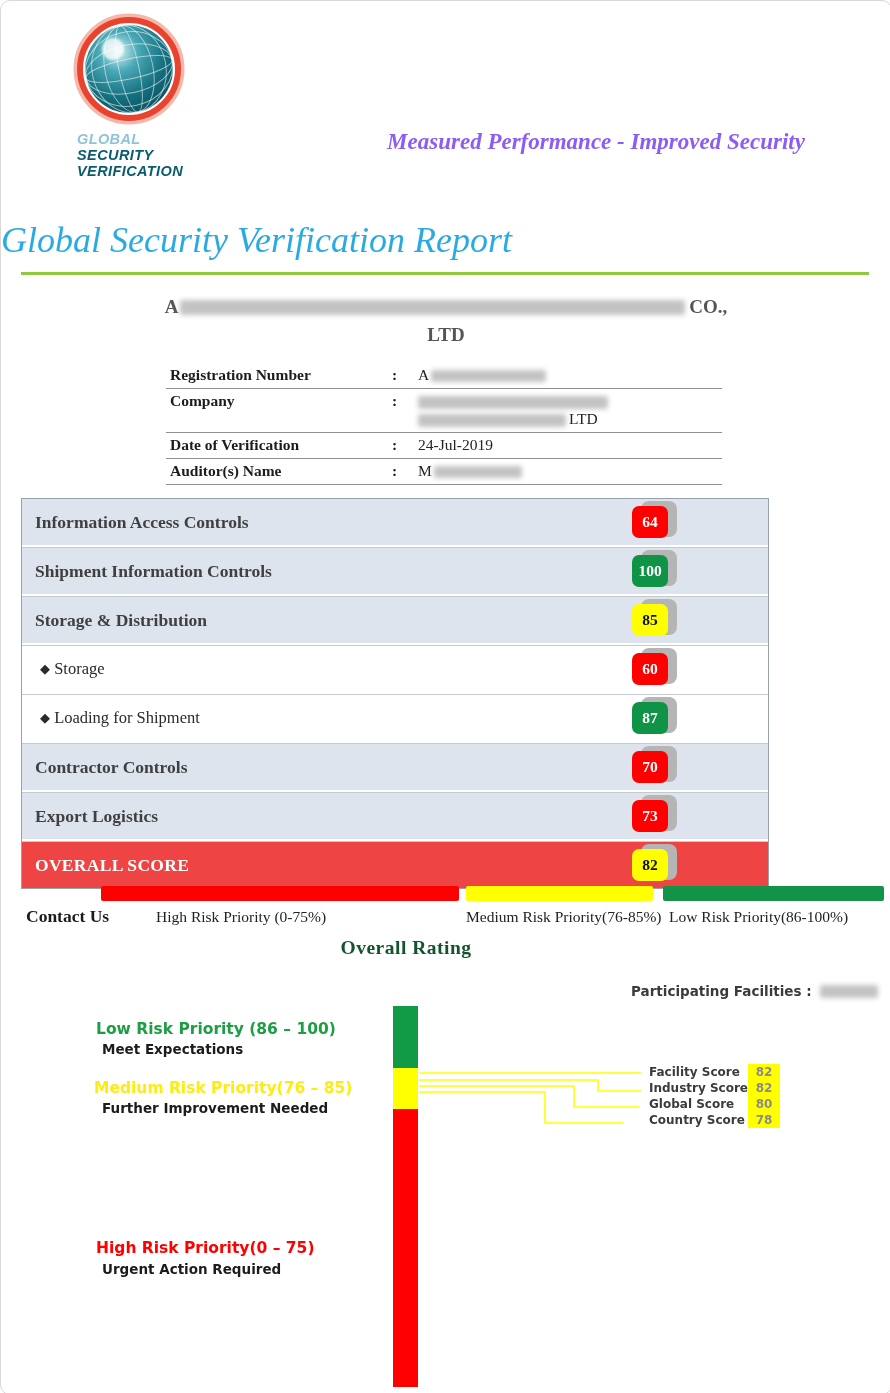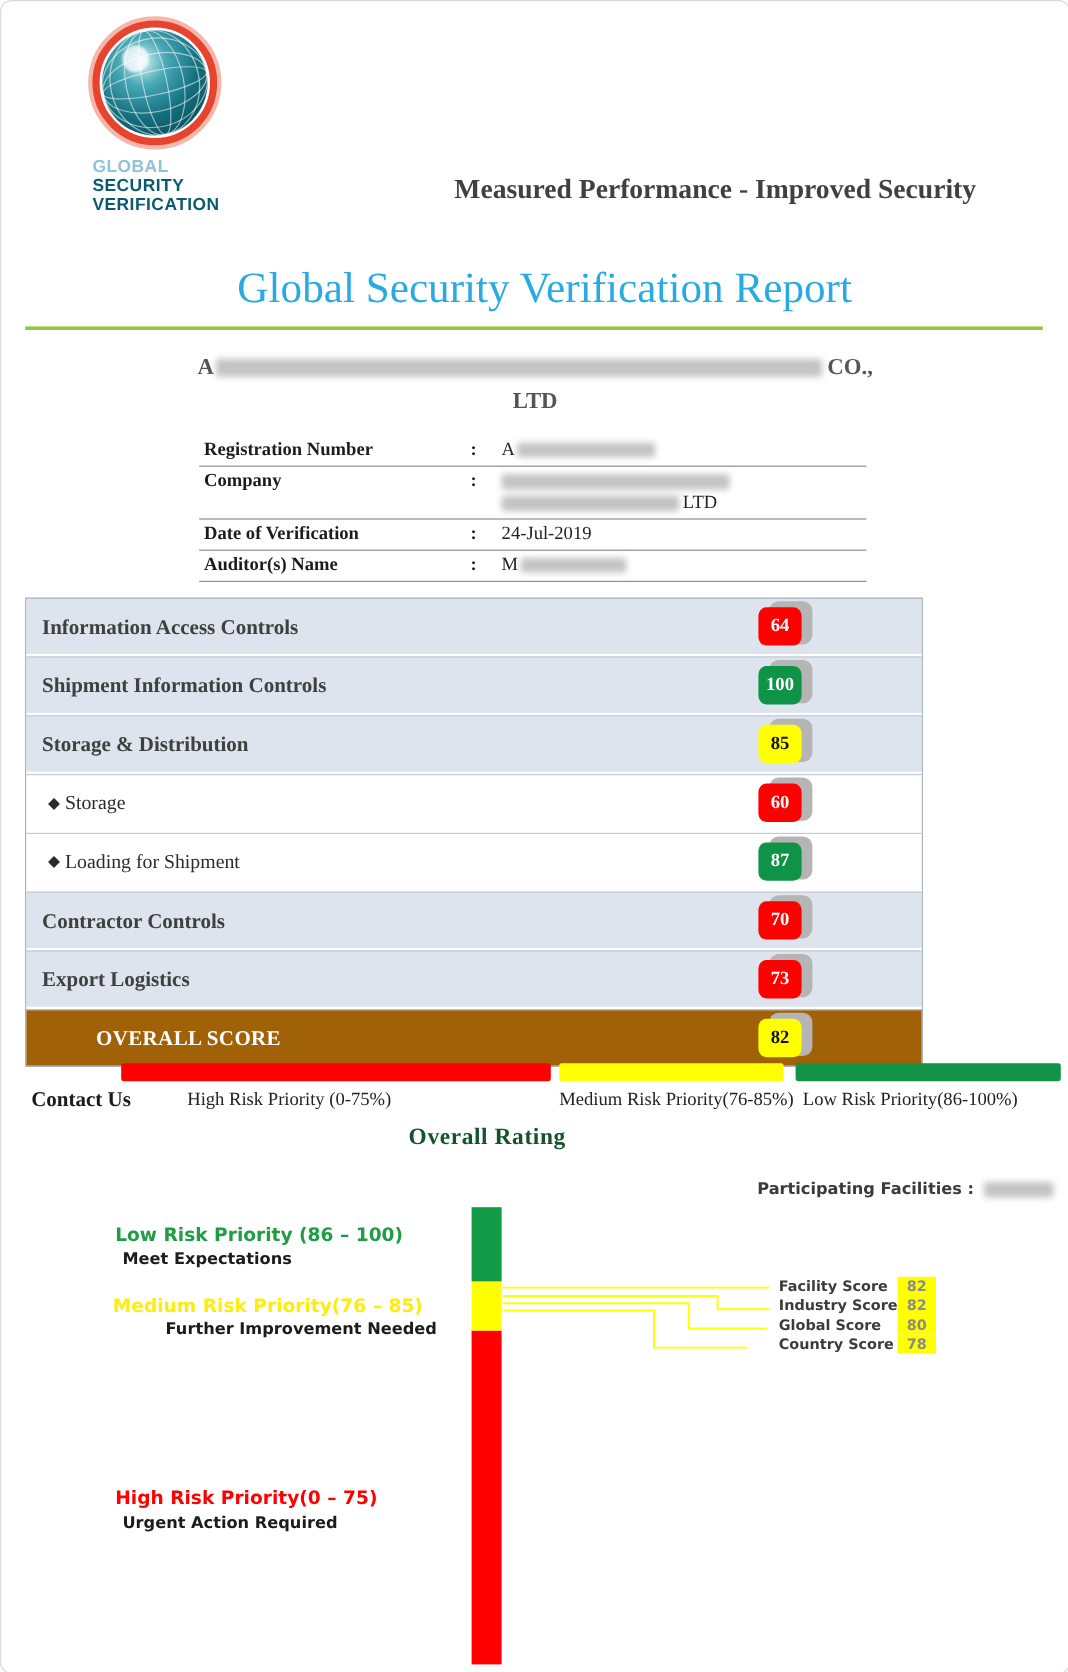--- a/index.html
+++ b/index.html
@@ -8,7 +8,7 @@
         font-family:"Liberation Serif", serif;}
 
   
-  .logo{position:absolute;left:72px;top:12px;width:180px;height:170px;}
+  .logo{position:absolute;left:72px;top:12px;width:180px;height:170px;font-style:italic;}
   .logo svg{display:block;}
   .logo-text{position:absolute;left:4px;top:118px;line-height:16px;
              font-family:"Liberation Sans", sans-serif;font-weight:bold;

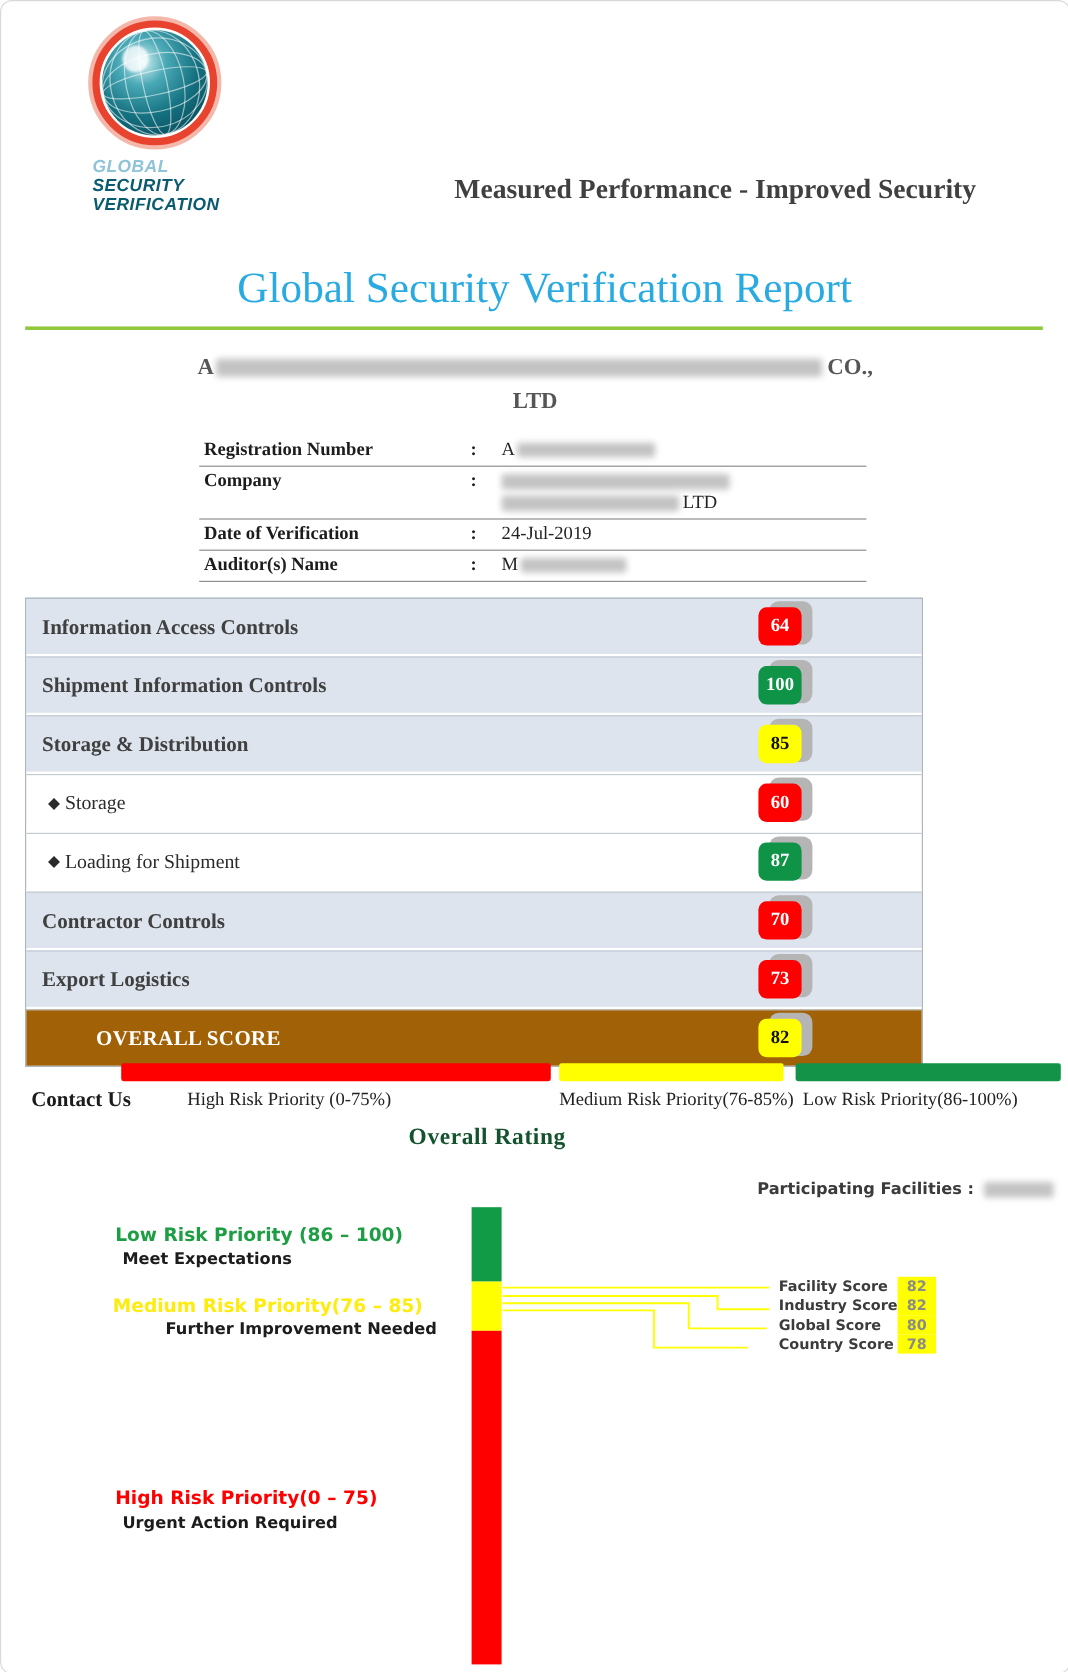--- a/index.html
+++ b/index.html
@@ -18,7 +18,7 @@
 
   
   .tagline{position:absolute;left:360px;top:128px;width:470px;text-align:center;
-           font-weight:600;font-size:23px;color:#404040;margin-top:16px;}
+           font-style:italic;font-weight:600;font-size:23px;color:#8b5cf6;}
   .report-title{position:absolute;left:0;top:218px;width:709px;text-align:right;
                 font-size:36px;color:#29abe2;}
   .green-line{position:absolute;left:20px;top:271px;width:848px;height:3px;background:#92c83e;}

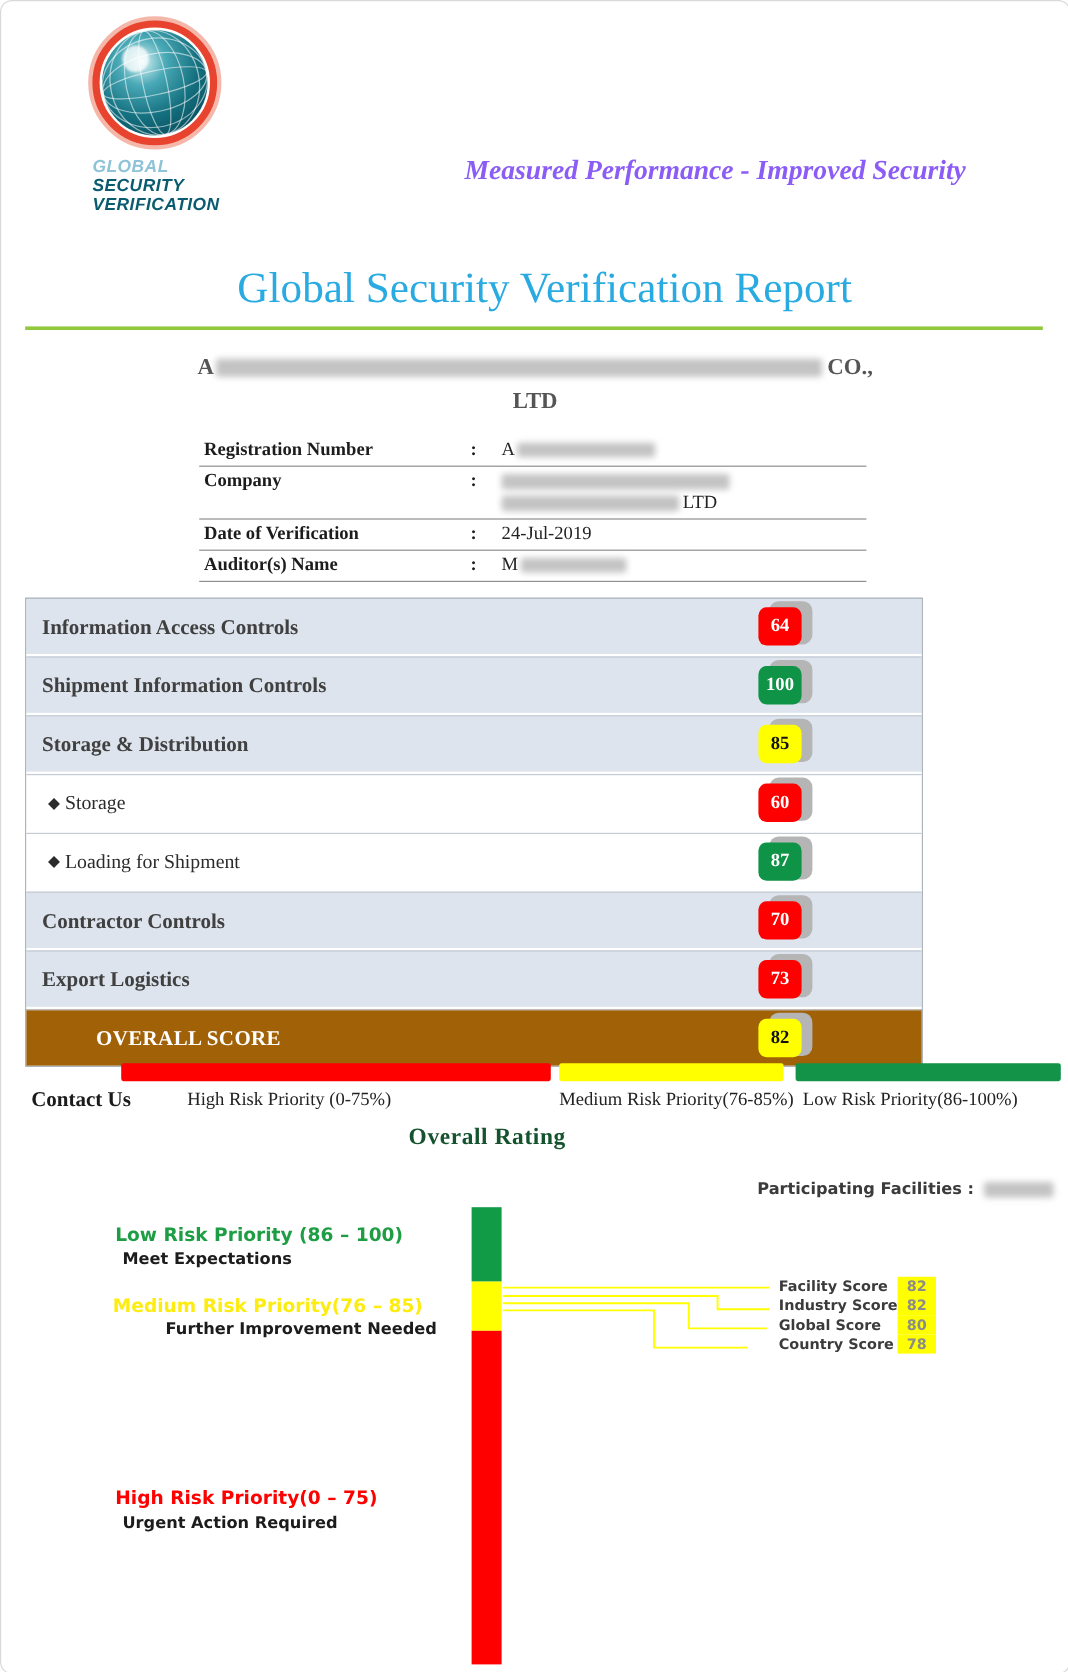--- a/index.html
+++ b/index.html
@@ -19,8 +19,8 @@
   
   .tagline{position:absolute;left:360px;top:128px;width:470px;text-align:center;
            font-style:italic;font-weight:600;font-size:23px;color:#8b5cf6;}
-  .report-title{position:absolute;left:0;top:218px;width:709px;text-align:right;
-                font-size:36px;color:#29abe2;}
+  .report-title{position:absolute;left:0;top:218px;width:709px;text-align:left;
+                font-size:36px;color:#29abe2;font-style:italic;}
   .green-line{position:absolute;left:20px;top:271px;width:848px;height:3px;background:#92c83e;}
 
   

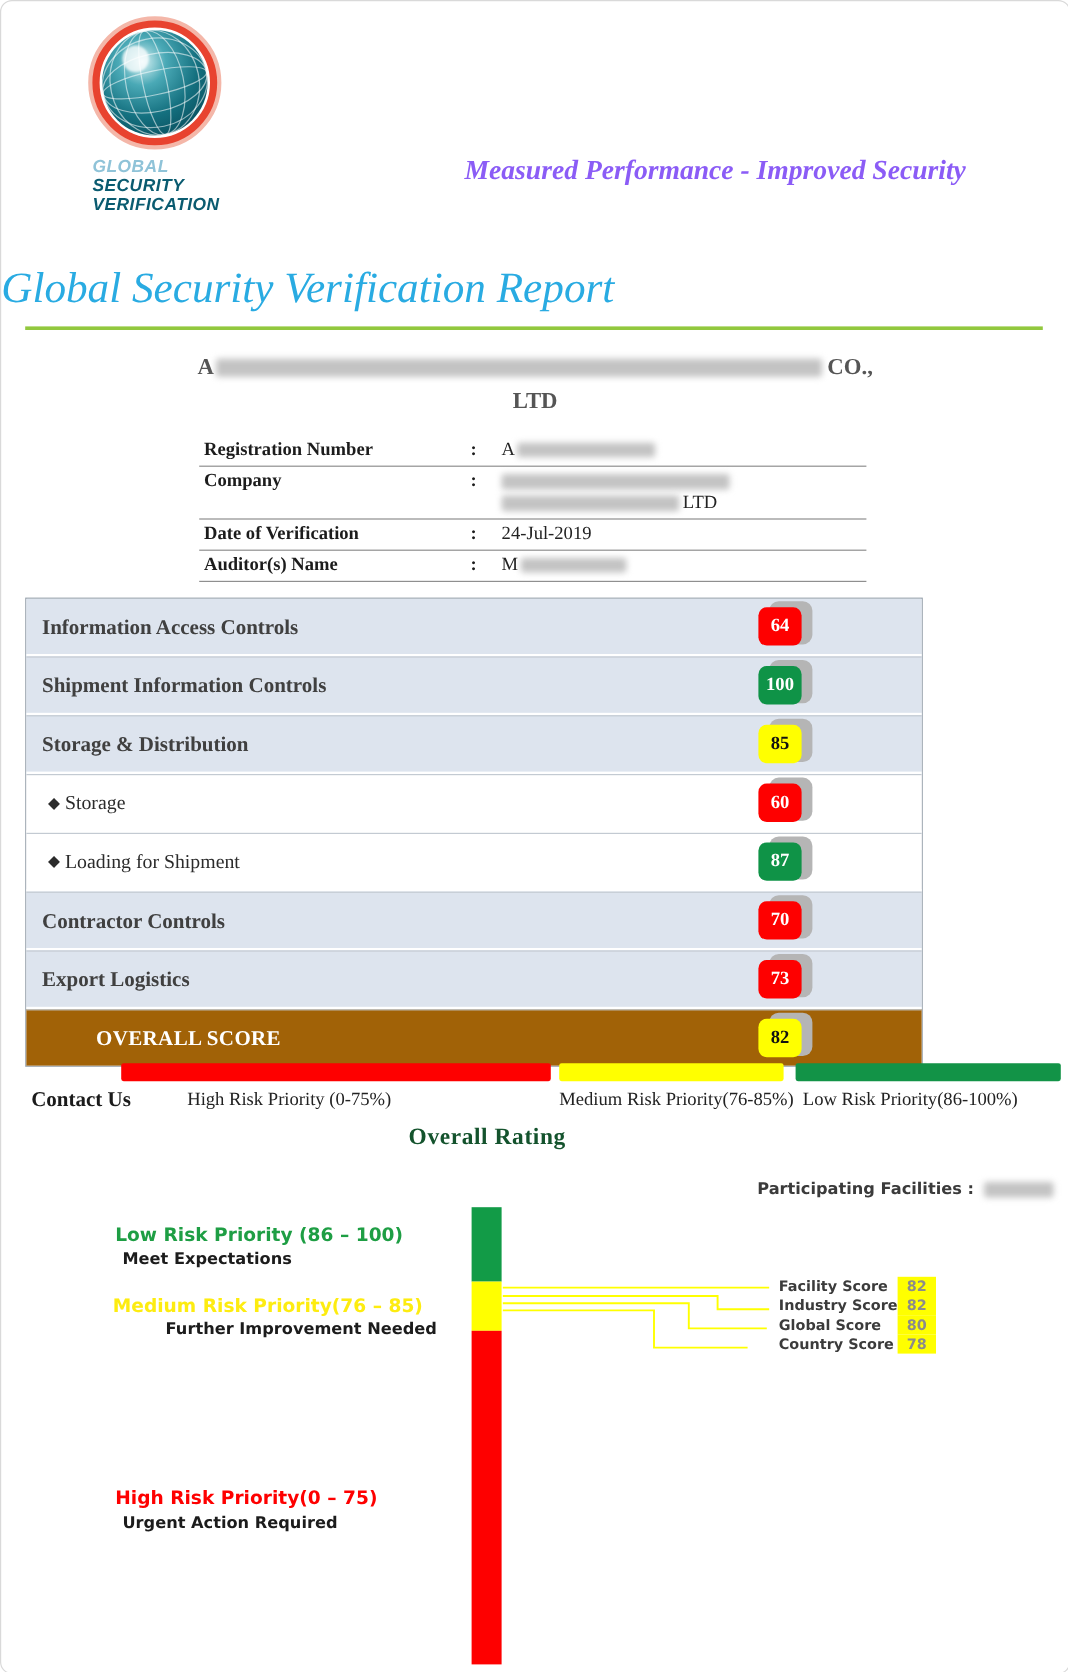--- a/index.html
+++ b/index.html
@@ -54,7 +54,7 @@
   .score-row .row-label{margin-left:13px;font-weight:bold;font-size:17.5px;color:#404040;}
   .score-row.sub{background:#ffffff;}
   .score-row.sub .row-label{margin-left:18px;font-weight:normal;font-size:16.5px;color:#2b2b2b;text-align:center;}
-  .score-row.overall{background:#a16207;padding-left:45px;}
+  .score-row.overall{background:#ef4444;}
   .score-row.overall .row-label{color:#ffffff;font-size:17.5px;letter-spacing:.3px;}
   .bullet{font-size:13px;vertical-align:1px;}
   .badge-wrap{position:absolute;right:100px;top:50%;transform:translateY(-50%);

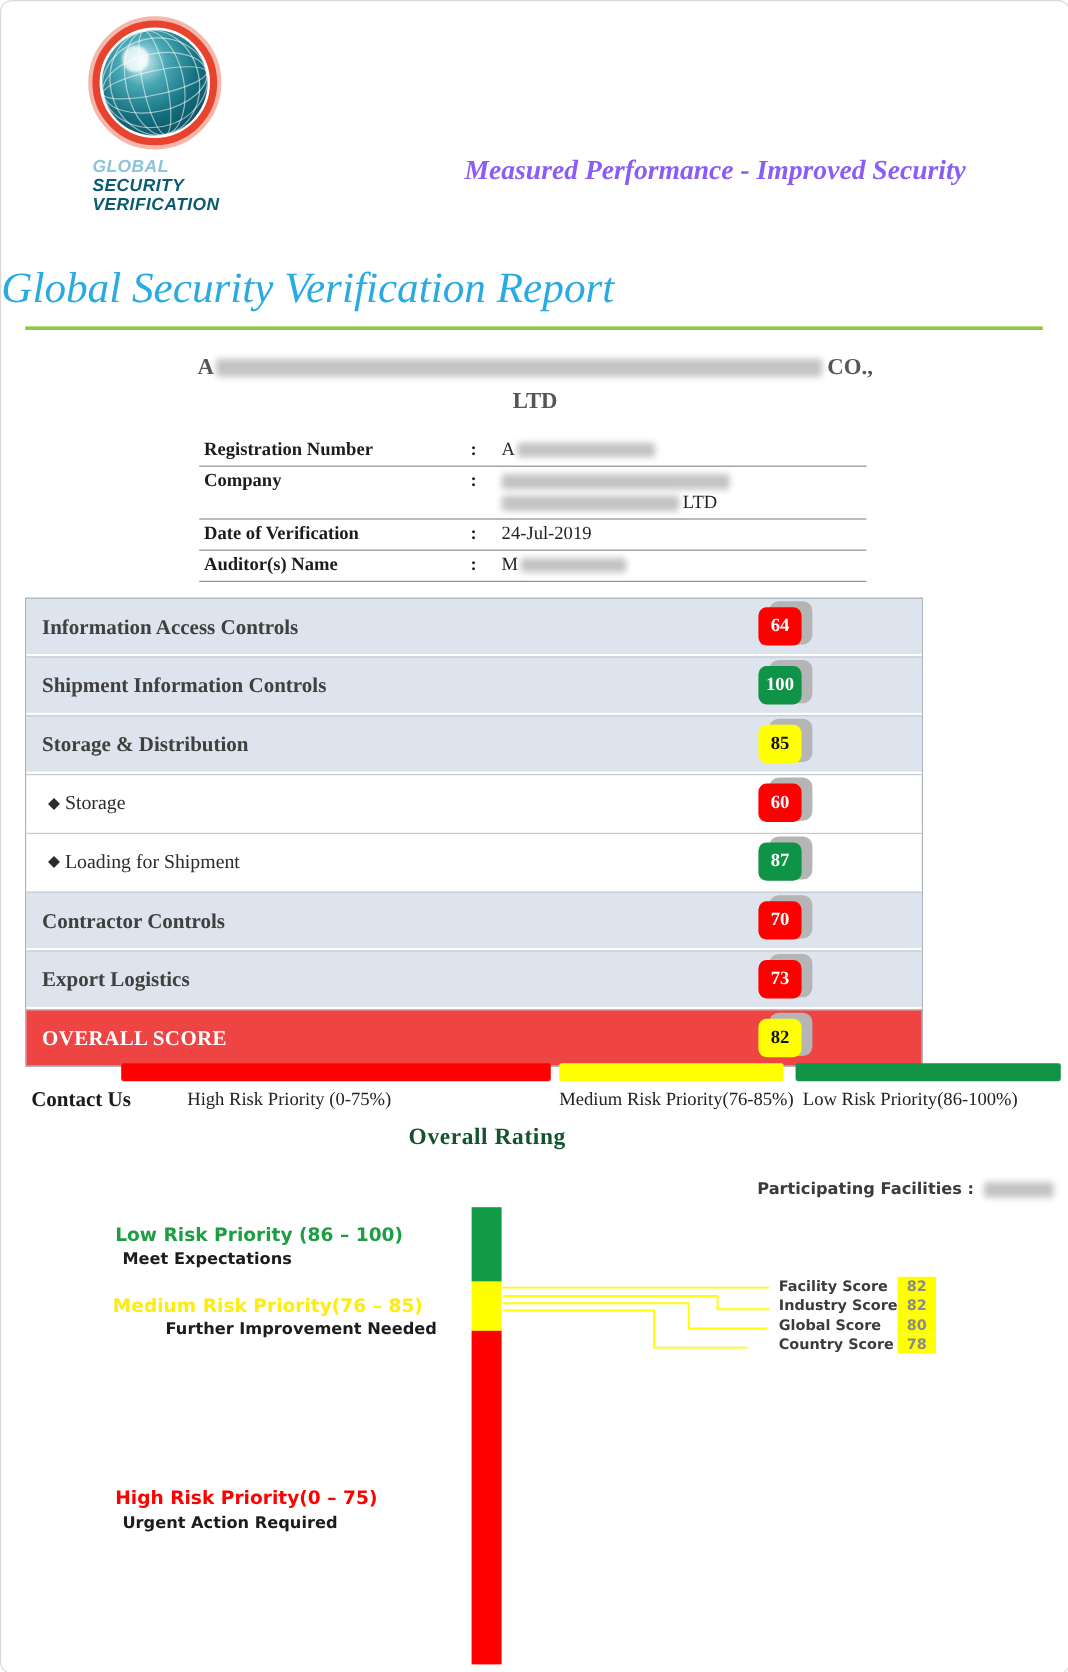--- a/index.html
+++ b/index.html
@@ -97,7 +97,7 @@
   .bt-low{left:95px;top:1019px;color:#1e9e44;}
   .bs-low{left:101px;top:1040px;}
   .bt-med{left:93px;top:1078px;color:#fdec10;}
-  .bs-med{left:101px;top:1099px;margin-left:36px;}
+  .bs-med{left:101px;top:1099px;}
   .bt-high{left:95px;top:1238px;color:#fe0000;}
   .bs-high{left:101px;top:1260px;}
 

